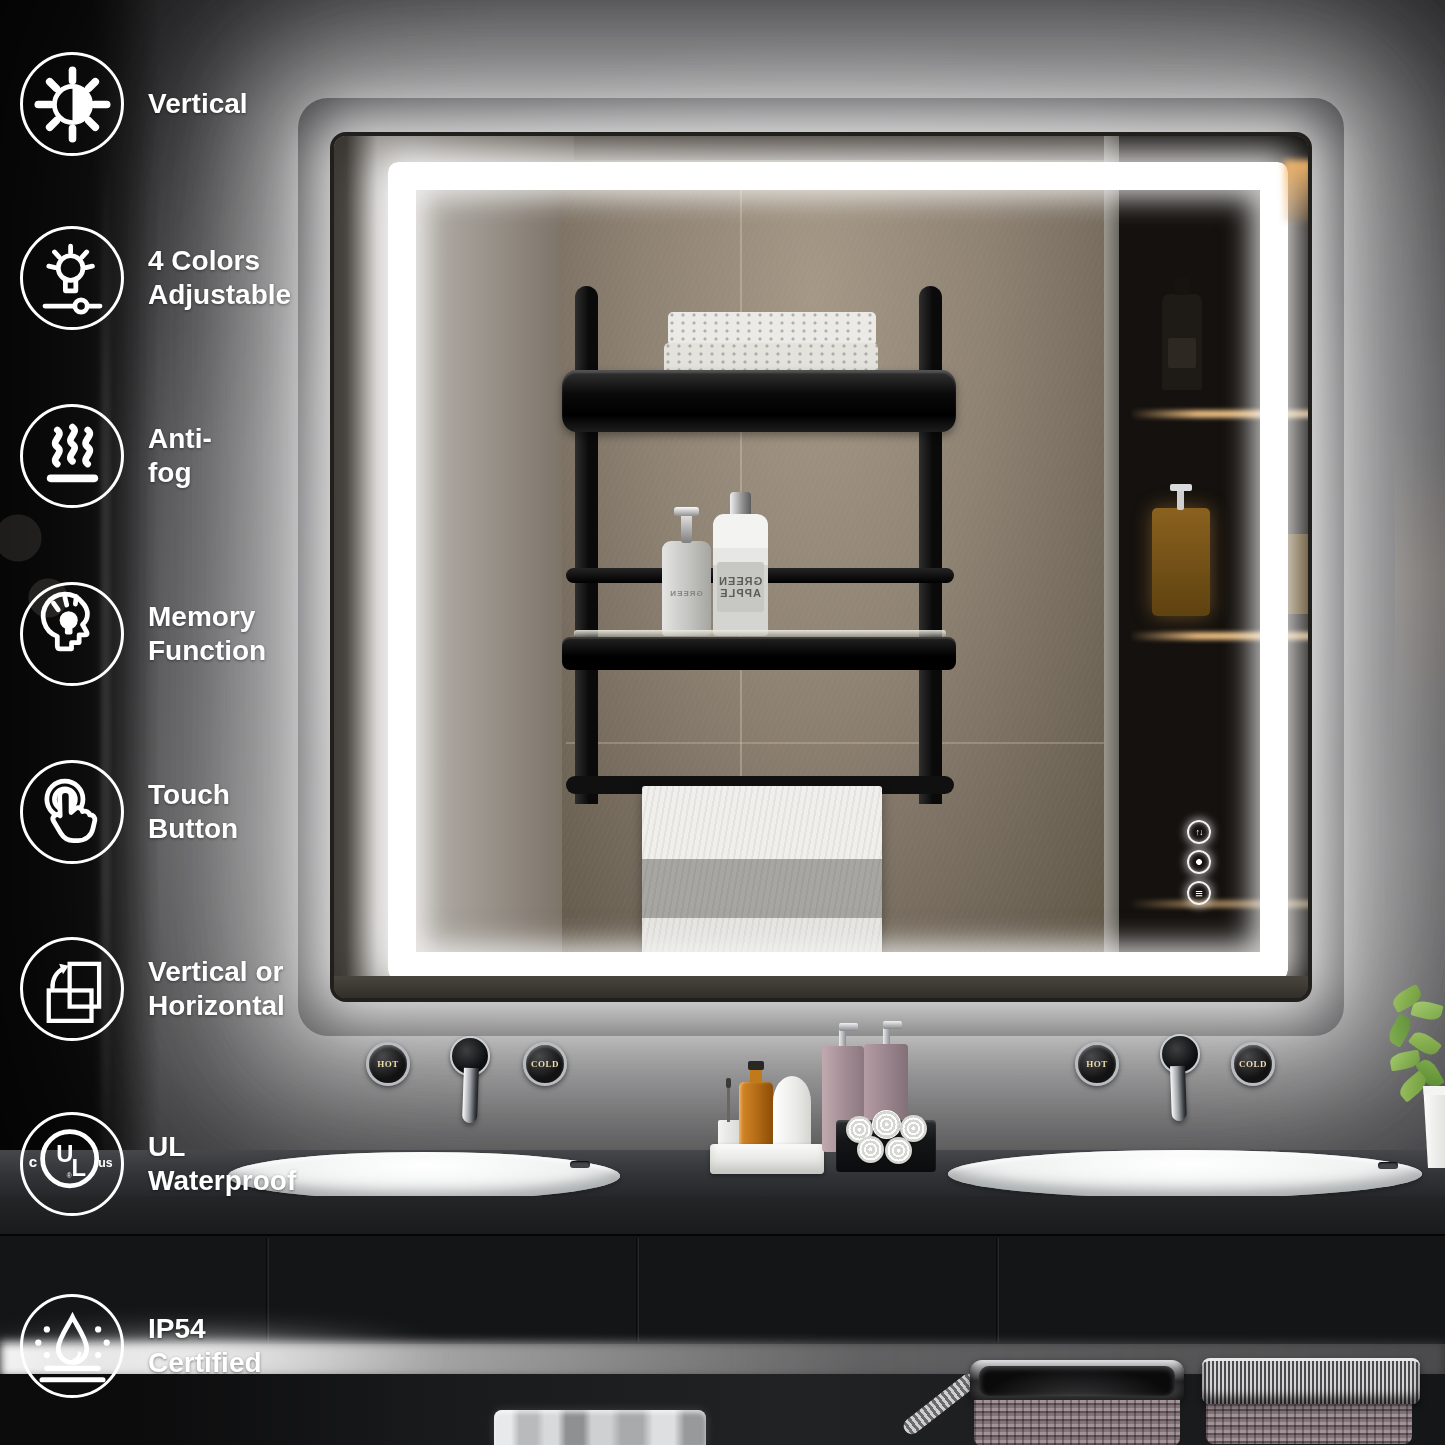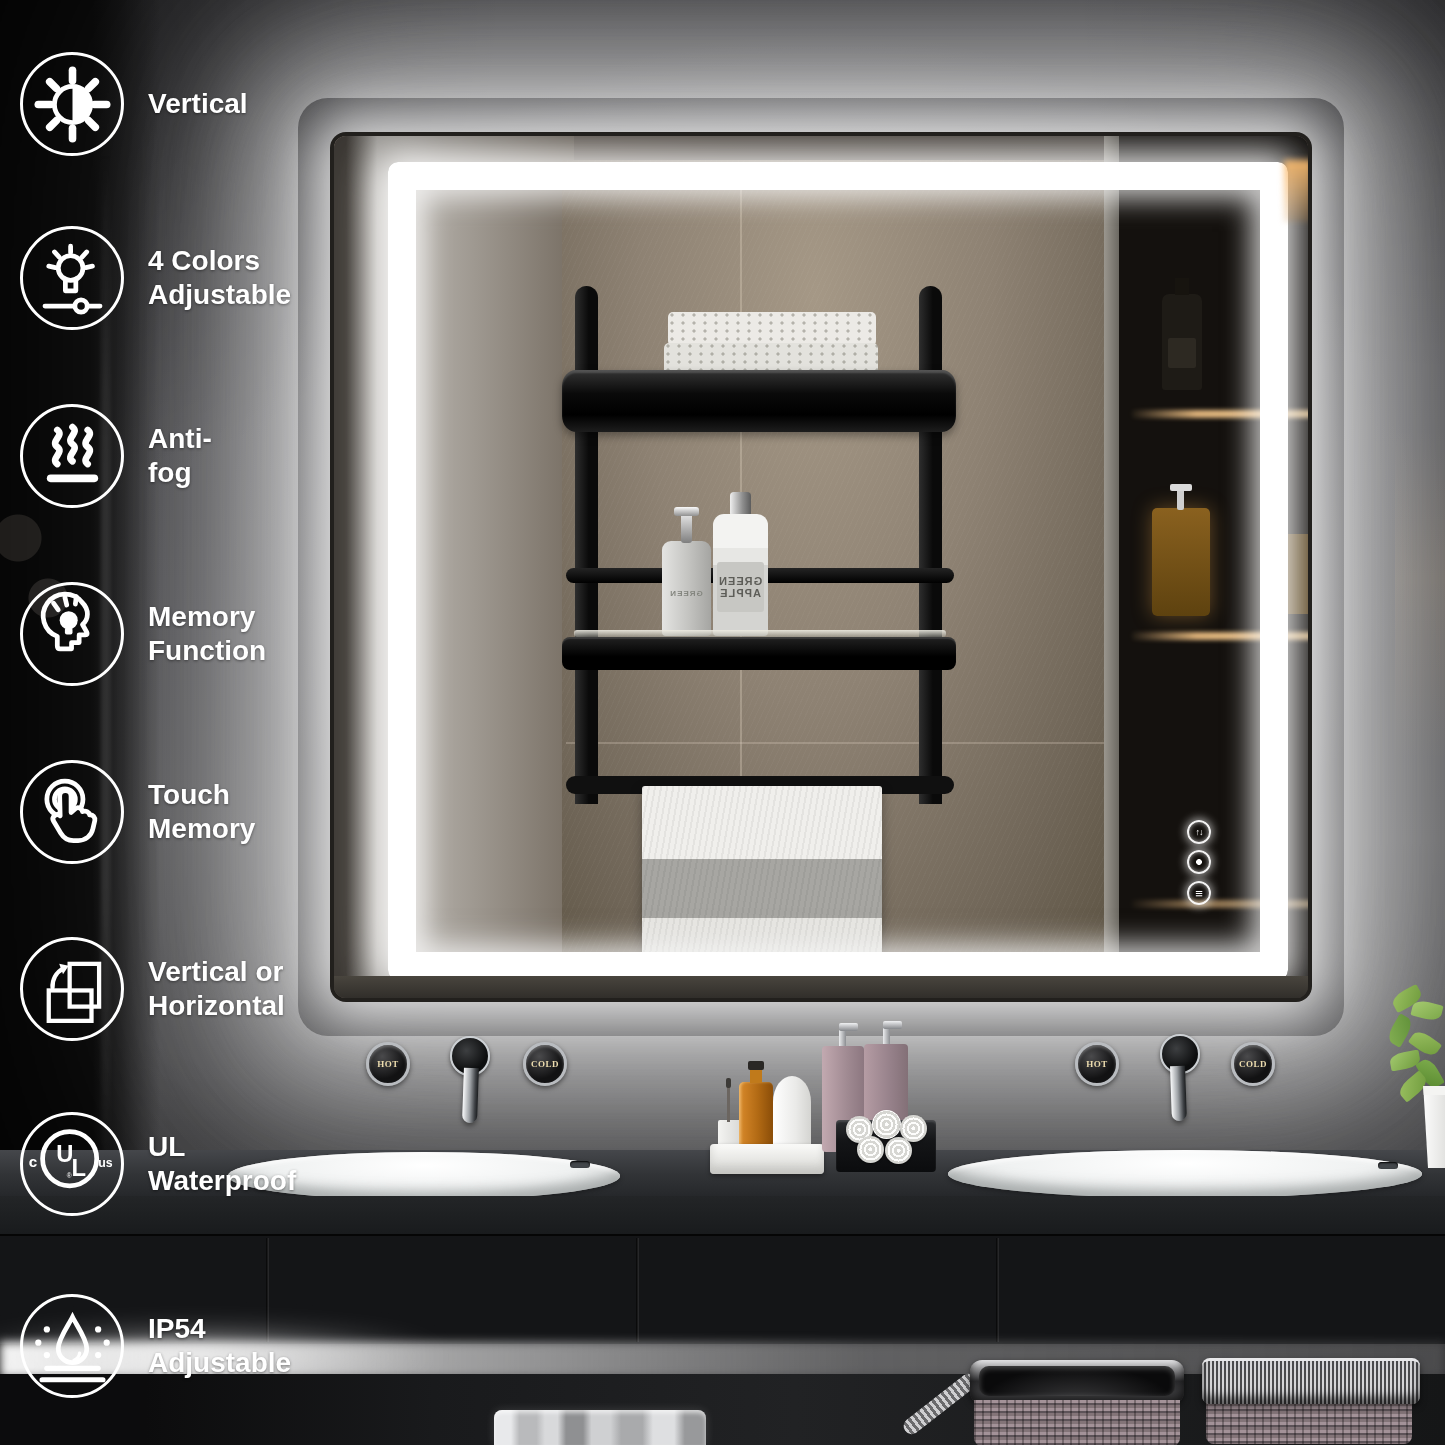--- a/index.html
+++ b/index.html
@@ -432,7 +432,7 @@
         </svg>
     </div>
     <div class="feat-label">Touch
-Memory</div>
+Button</div>
   </div>
 
   <div class="feat f6">

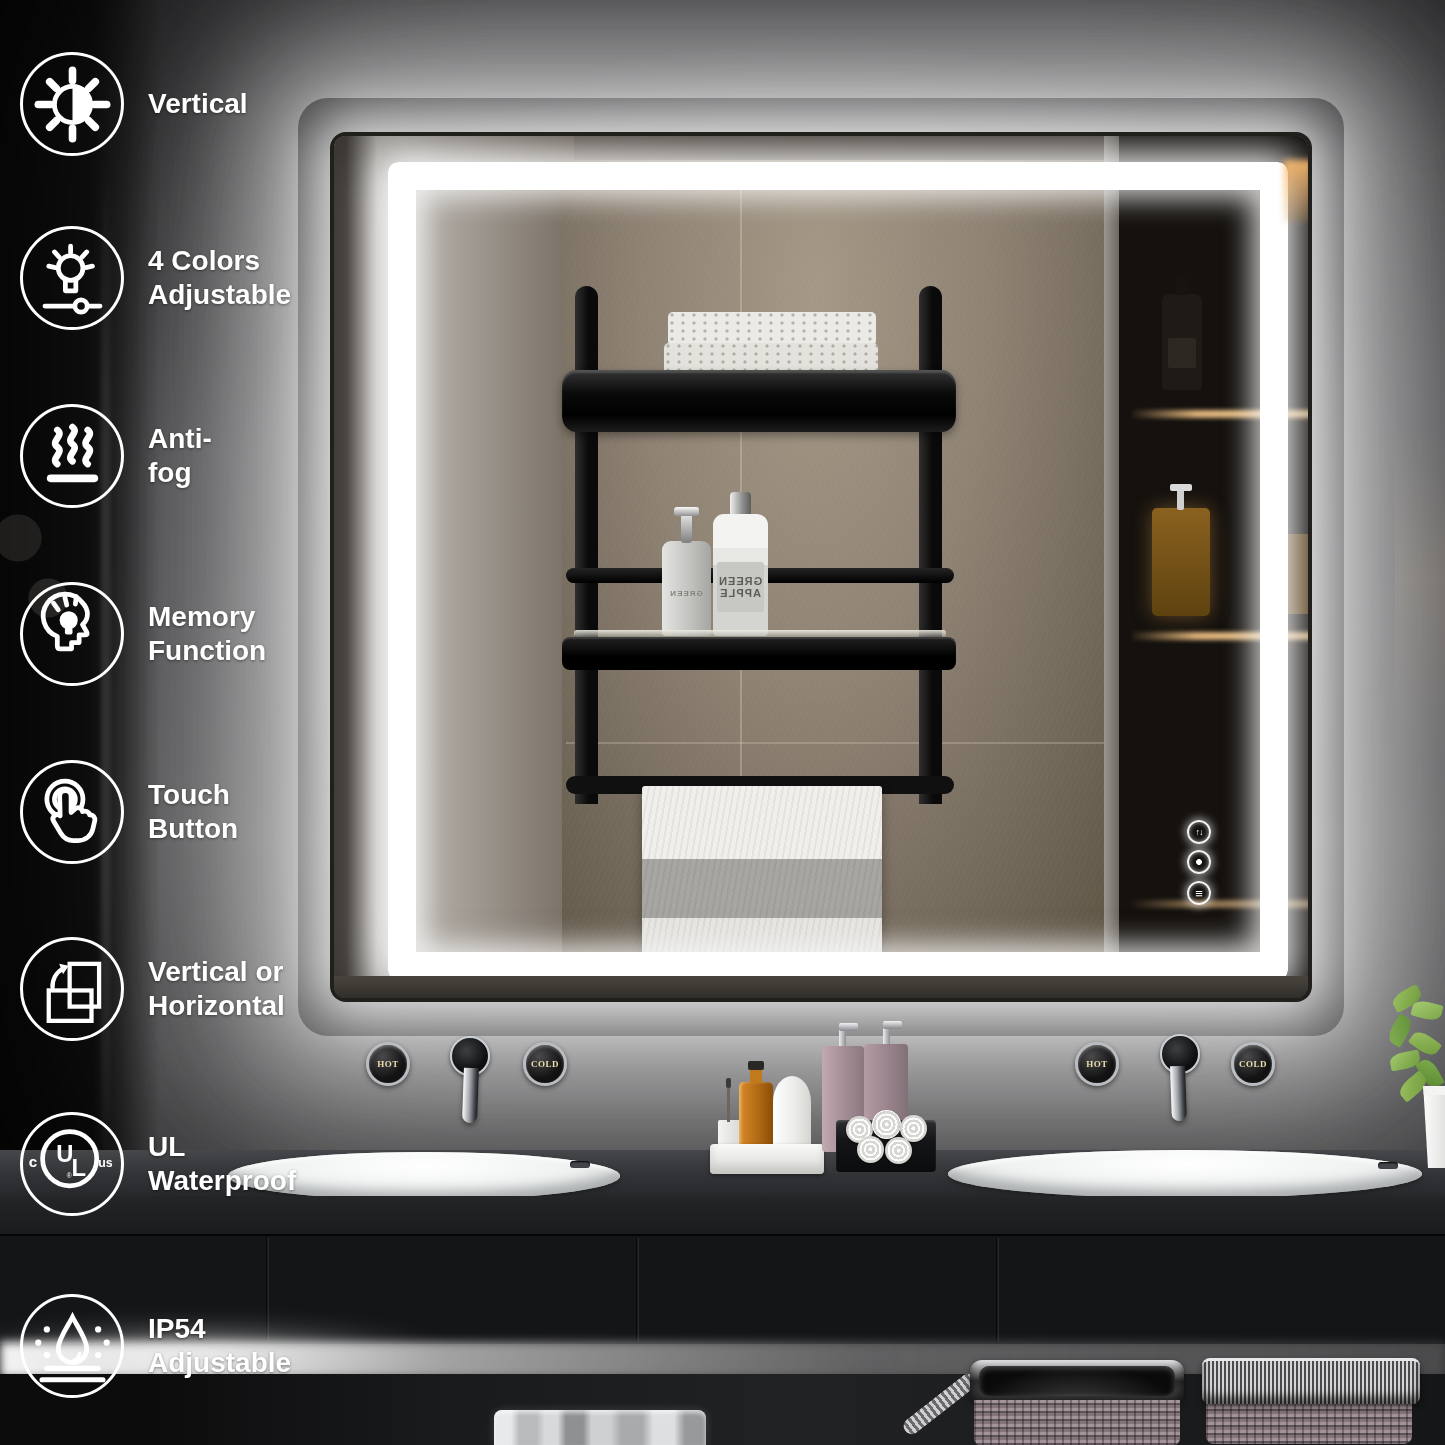--- a/index.html
+++ b/index.html
@@ -484,7 +484,7 @@
         </svg>
     </div>
     <div class="feat-label">IP54
-Adjustable</div>
+Certified</div>
   </div>
 
 </div>

